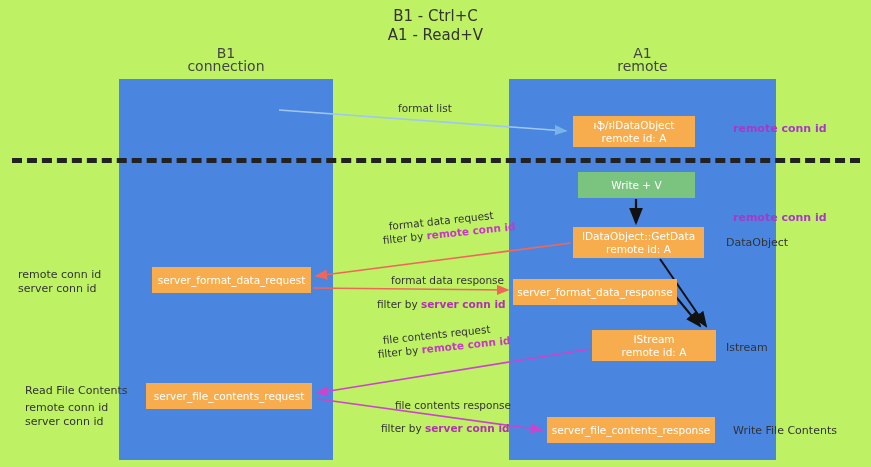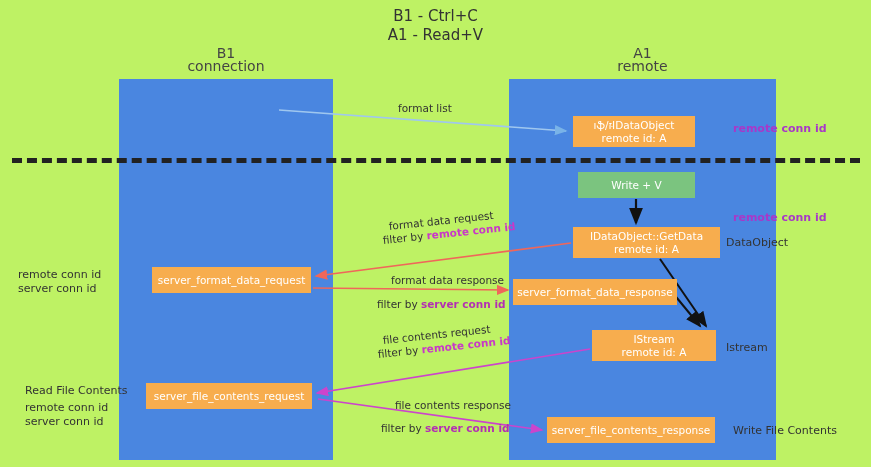--- a/index.html
+++ b/index.html
@@ -64,7 +64,7 @@
   #n-ctrlc   { left: 157px; top: 94px;  width: 122px; height: 28px; }
   #n-idata   { left: 573px; top: 116px; width: 122px; height: 31px; }
   #n-ctrlv   { left: 578px; top: 172px; width: 117px; height: 26px; }
-  #n-getdata { left: 573px; top: 227px; width: 147px; height: 31px; }
+  #n-getdata { left: 573px; top: 227px; width: 131px; height: 31px; }
   #n-sfdreq  { left: 152px; top: 267px; width: 159px; height: 26px; }
   #n-sfdres  { left: 513px; top: 279px; width: 164px; height: 26px; }
   #n-istream { left: 592px; top: 330px; width: 124px; height: 31px; }

